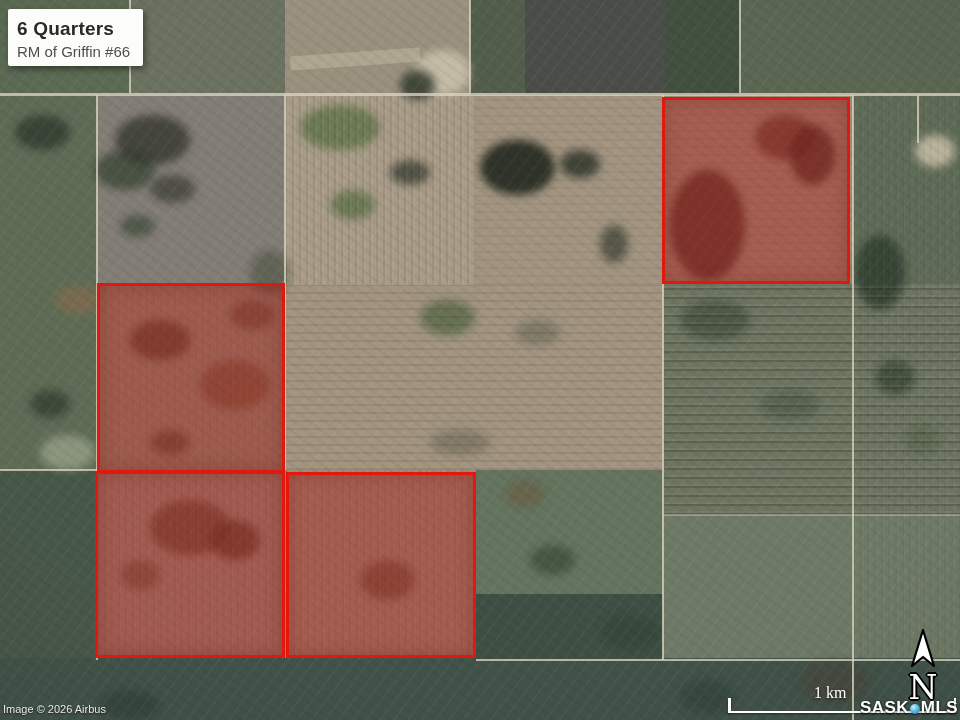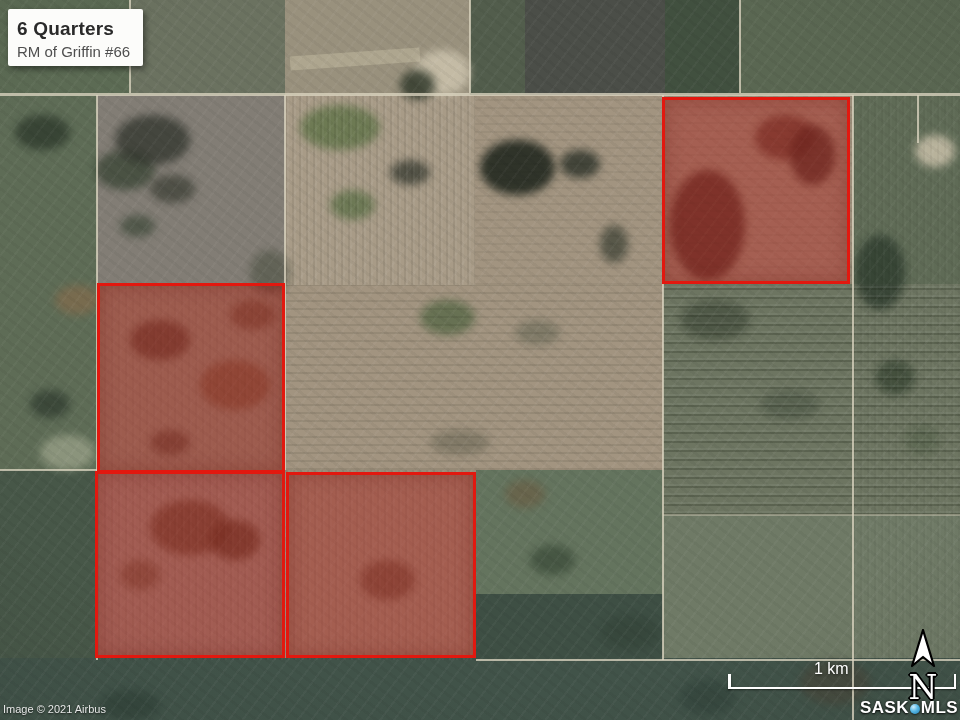--- a/index.html
+++ b/index.html
@@ -33,7 +33,7 @@
   .ge-logo .g2{font-weight:300;margin-left:9px;opacity:0.96;}
   .copyright{position:absolute;left:3px;top:703px;z-index:6;color:rgba(255,255,255,0.88);
       font-size:11px;text-shadow:0 1px 2px rgba(0,0,0,0.7);}
-  .scalebar{position:absolute;left:728px;top:662px;width:228px;height:27px;z-index:5;}
+  .scalebar{position:absolute;left:728px;top:686px;width:228px;height:27px;z-index:5;font-family:Liberation Serif, serif;}
   .scalebar .line{position:absolute;left:0;right:0;bottom:0;height:2.5px;background:#fff;box-shadow:0 1px 2px rgba(0,0,0,0.5);}
   .scalebar .tick{position:absolute;bottom:0;width:2.5px;height:15px;background:#fff;box-shadow:0 1px 2px rgba(0,0,0,0.5);}
   .scalebar .t-l{left:0;} .scalebar .t-r{right:0;}

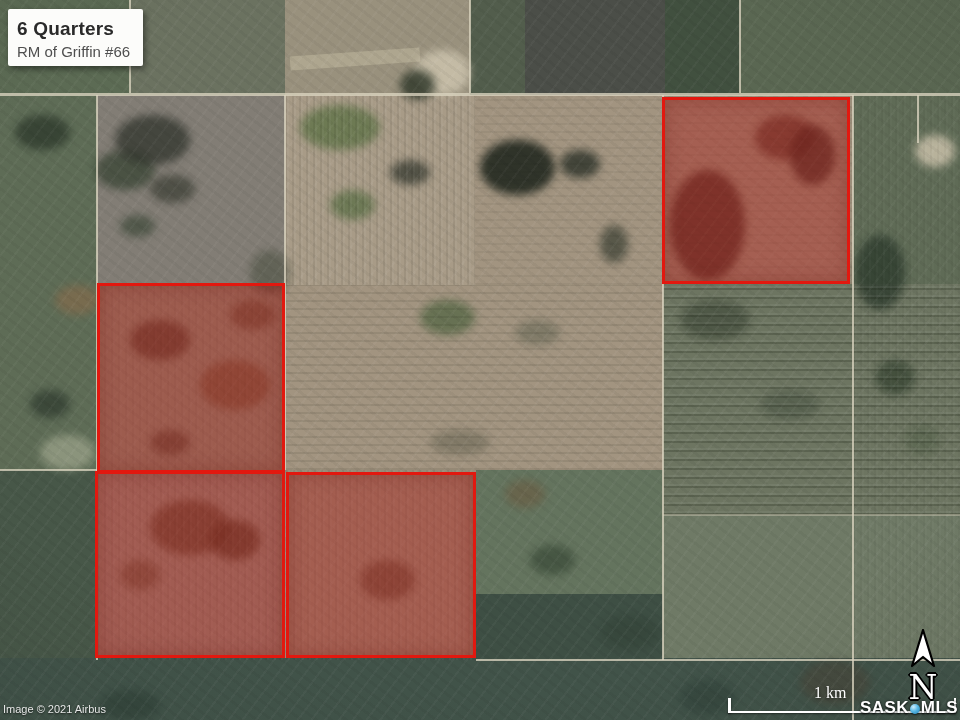--- a/index.html
+++ b/index.html
@@ -158,7 +158,7 @@
   </div>
 
 
-  <div class="copyright">Image © 2021 Airbus</div>
+  <div class="copyright">Image © 2026 Airbus</div>
 
   <div class="scalebar">
     <span class="lbl">1 km</span>

